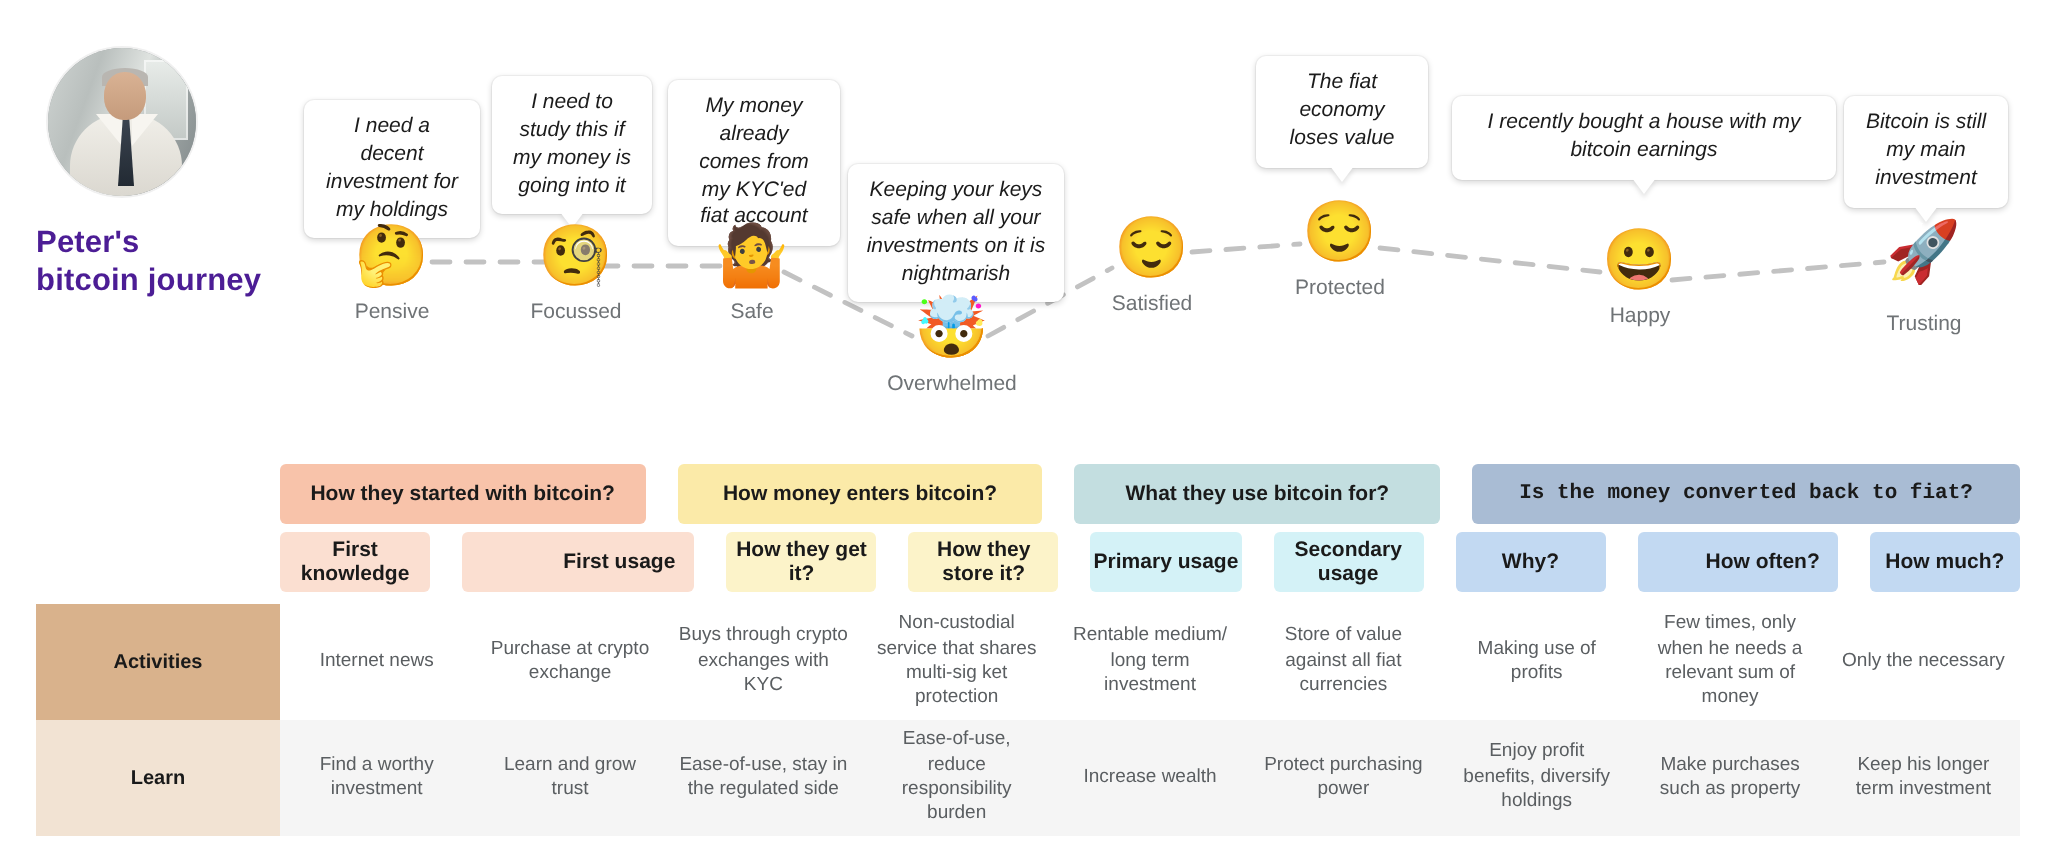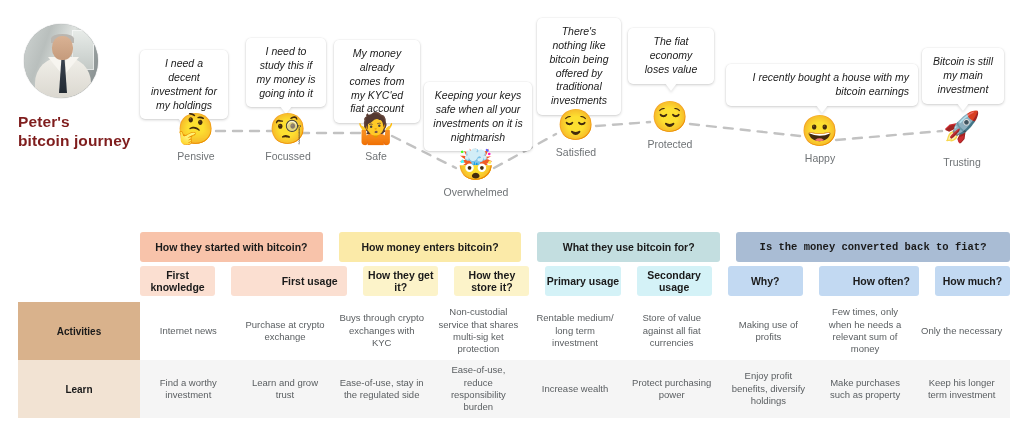--- a/index.html
+++ b/index.html
@@ -245,7 +245,6 @@
   <div class="bubble" style="left:246px; top:38px; width:80px;">I need to study this if my money is going into it</div>
   <div class="bubble" style="left:334px; top:40px; width:86px;">My money already comes from my KYC'ed fiat account</div>
   <div class="bubble" style="left:424px; top:82px; width:108px;">Keeping your keys safe when all your investments on it is nightmarish</div>
-  <div class="bubble" style="left:537px; top:18px; width:84px;">There's nothing like bitcoin being offered by traditional investments</div>
   <div class="bubble" style="left:628px; top:28px; width:86px;">The fiat economy loses value</div>
   <div class="bubble" style="left:726px; top:64px; width:192px;text-align:right;">I recently bought a house with my bitcoin earnings</div>
   <div class="bubble" style="left:922px; top:48px; width:82px;">Bitcoin is still my main investment</div>

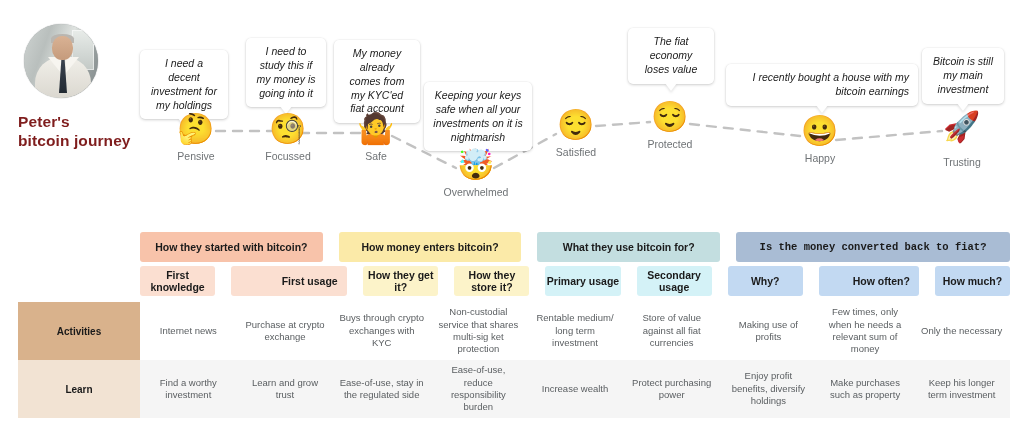--- a/index.html
+++ b/index.html
@@ -241,7 +241,7 @@
     <path d="M 836 140 L 942 131" stroke="#c2c2c2" stroke-width="2.4" stroke-dasharray="9 8" fill="none" stroke-linecap="round"></path>
   </svg>
 
-  <div class="bubble" style="left:140px; top:50px; width:88px;">I need a decent investment for my holdings</div>
+  <div class="bubble" style="left:152px; top:50px; width:88px;">I need a decent investment for my holdings</div>
   <div class="bubble" style="left:246px; top:38px; width:80px;">I need to study this if my money is going into it</div>
   <div class="bubble" style="left:334px; top:40px; width:86px;">My money already comes from my KYC'ed fiat account</div>
   <div class="bubble" style="left:424px; top:82px; width:108px;">Keeping your keys safe when all your investments on it is nightmarish</div>

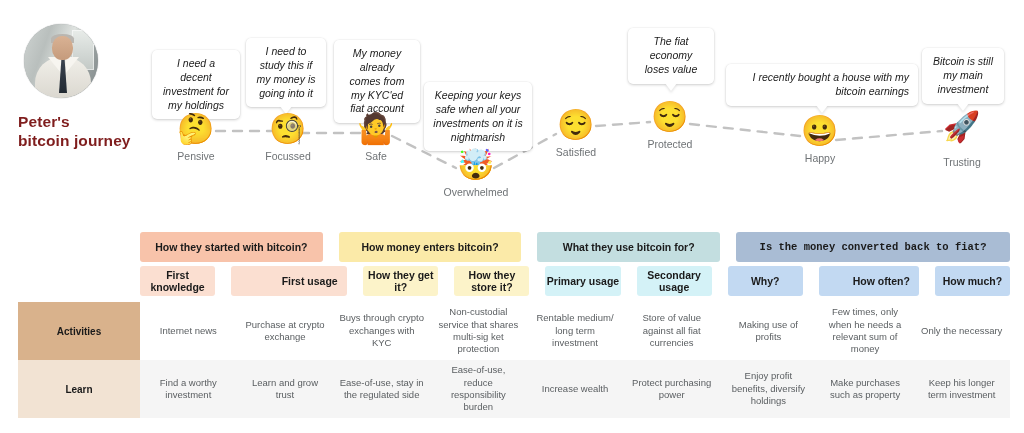--- a/index.html
+++ b/index.html
@@ -246,7 +246,7 @@
   <div class="bubble" style="left:334px; top:40px; width:86px;">My money already comes from my KYC'ed fiat account</div>
   <div class="bubble" style="left:424px; top:82px; width:108px;">Keeping your keys safe when all your investments on it is nightmarish</div>
   <div class="bubble" style="left:628px; top:28px; width:86px;">The fiat economy loses value</div>
-  <div class="bubble" style="left:726px; top:64px; width:192px;text-align:right;">I recently bought a house with my bitcoin earnings</div>
+  <div class="bubble" style="left:726px; top:48px; width:192px;">I recently bought a house with my bitcoin earnings</div>
   <div class="bubble" style="left:922px; top:48px; width:82px;">Bitcoin is still my main investment</div>
 
   <div class="node" style="left:176px; top:112px; width:40px;">

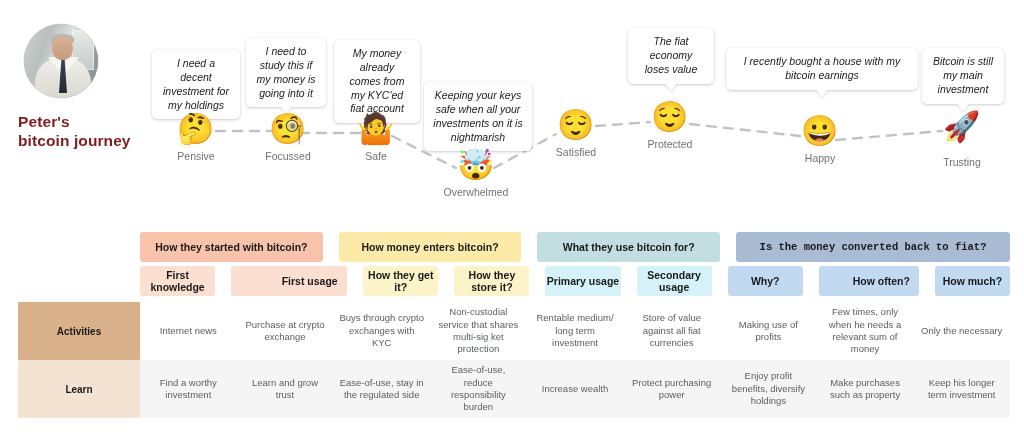--- a/index.html
+++ b/index.html
@@ -76,7 +76,7 @@
     font-size: 15.5px;
     font-weight: bold;
     line-height: 1.25;
-    color: #7f1d1d;
+    color: #4c1d95;
     letter-spacing: .1px;
   }
 

